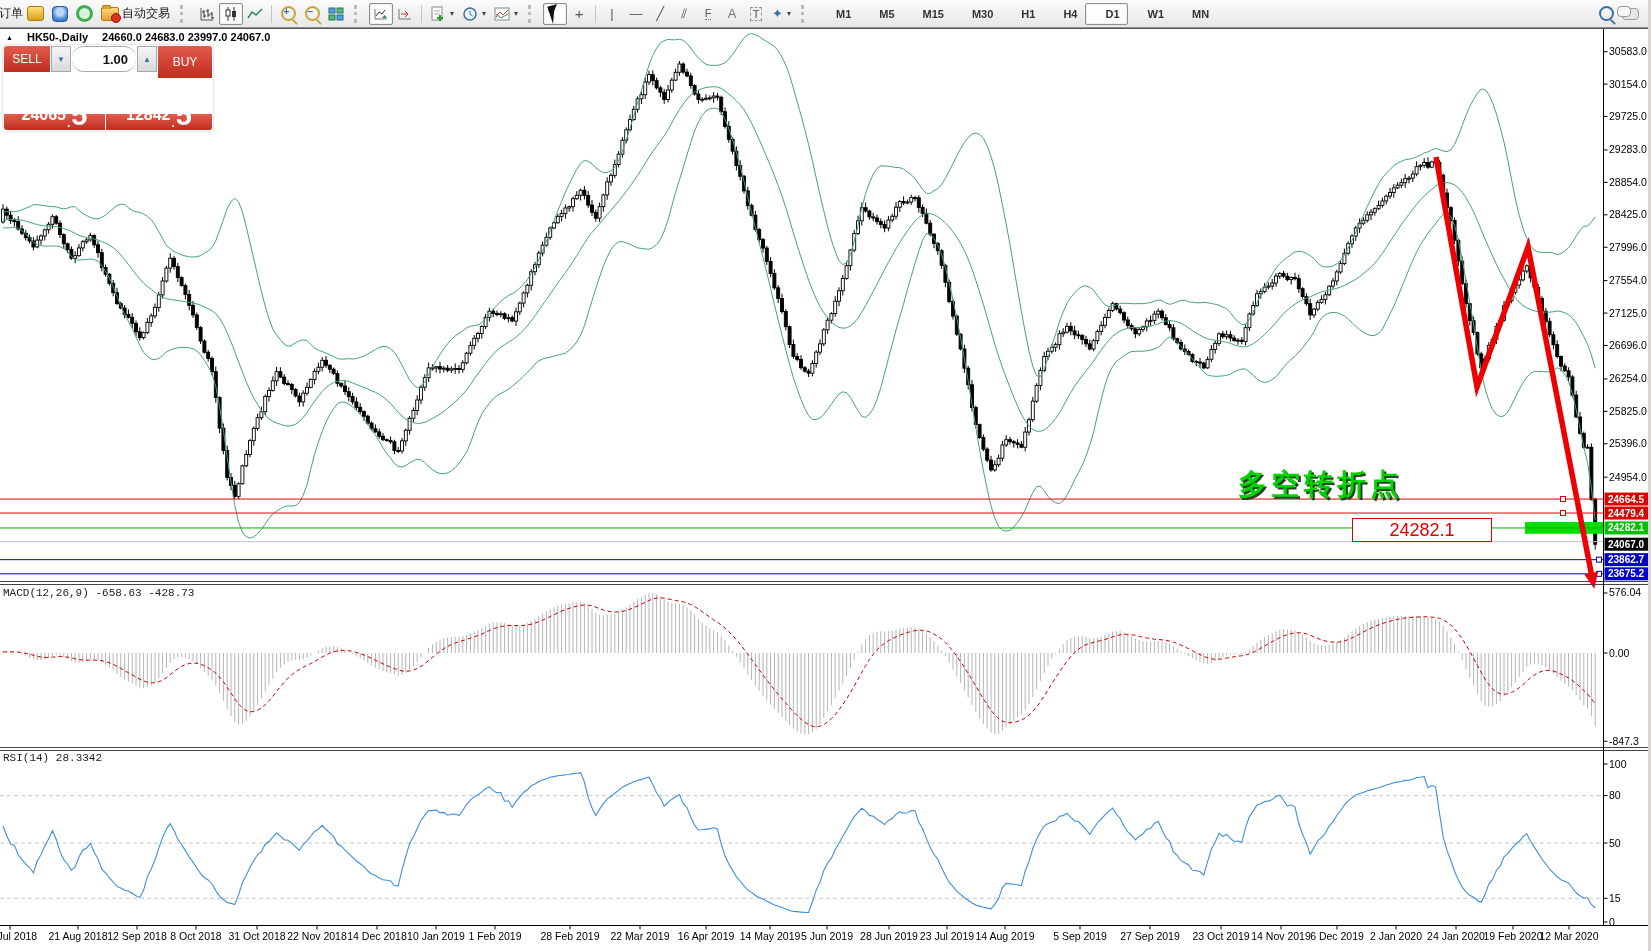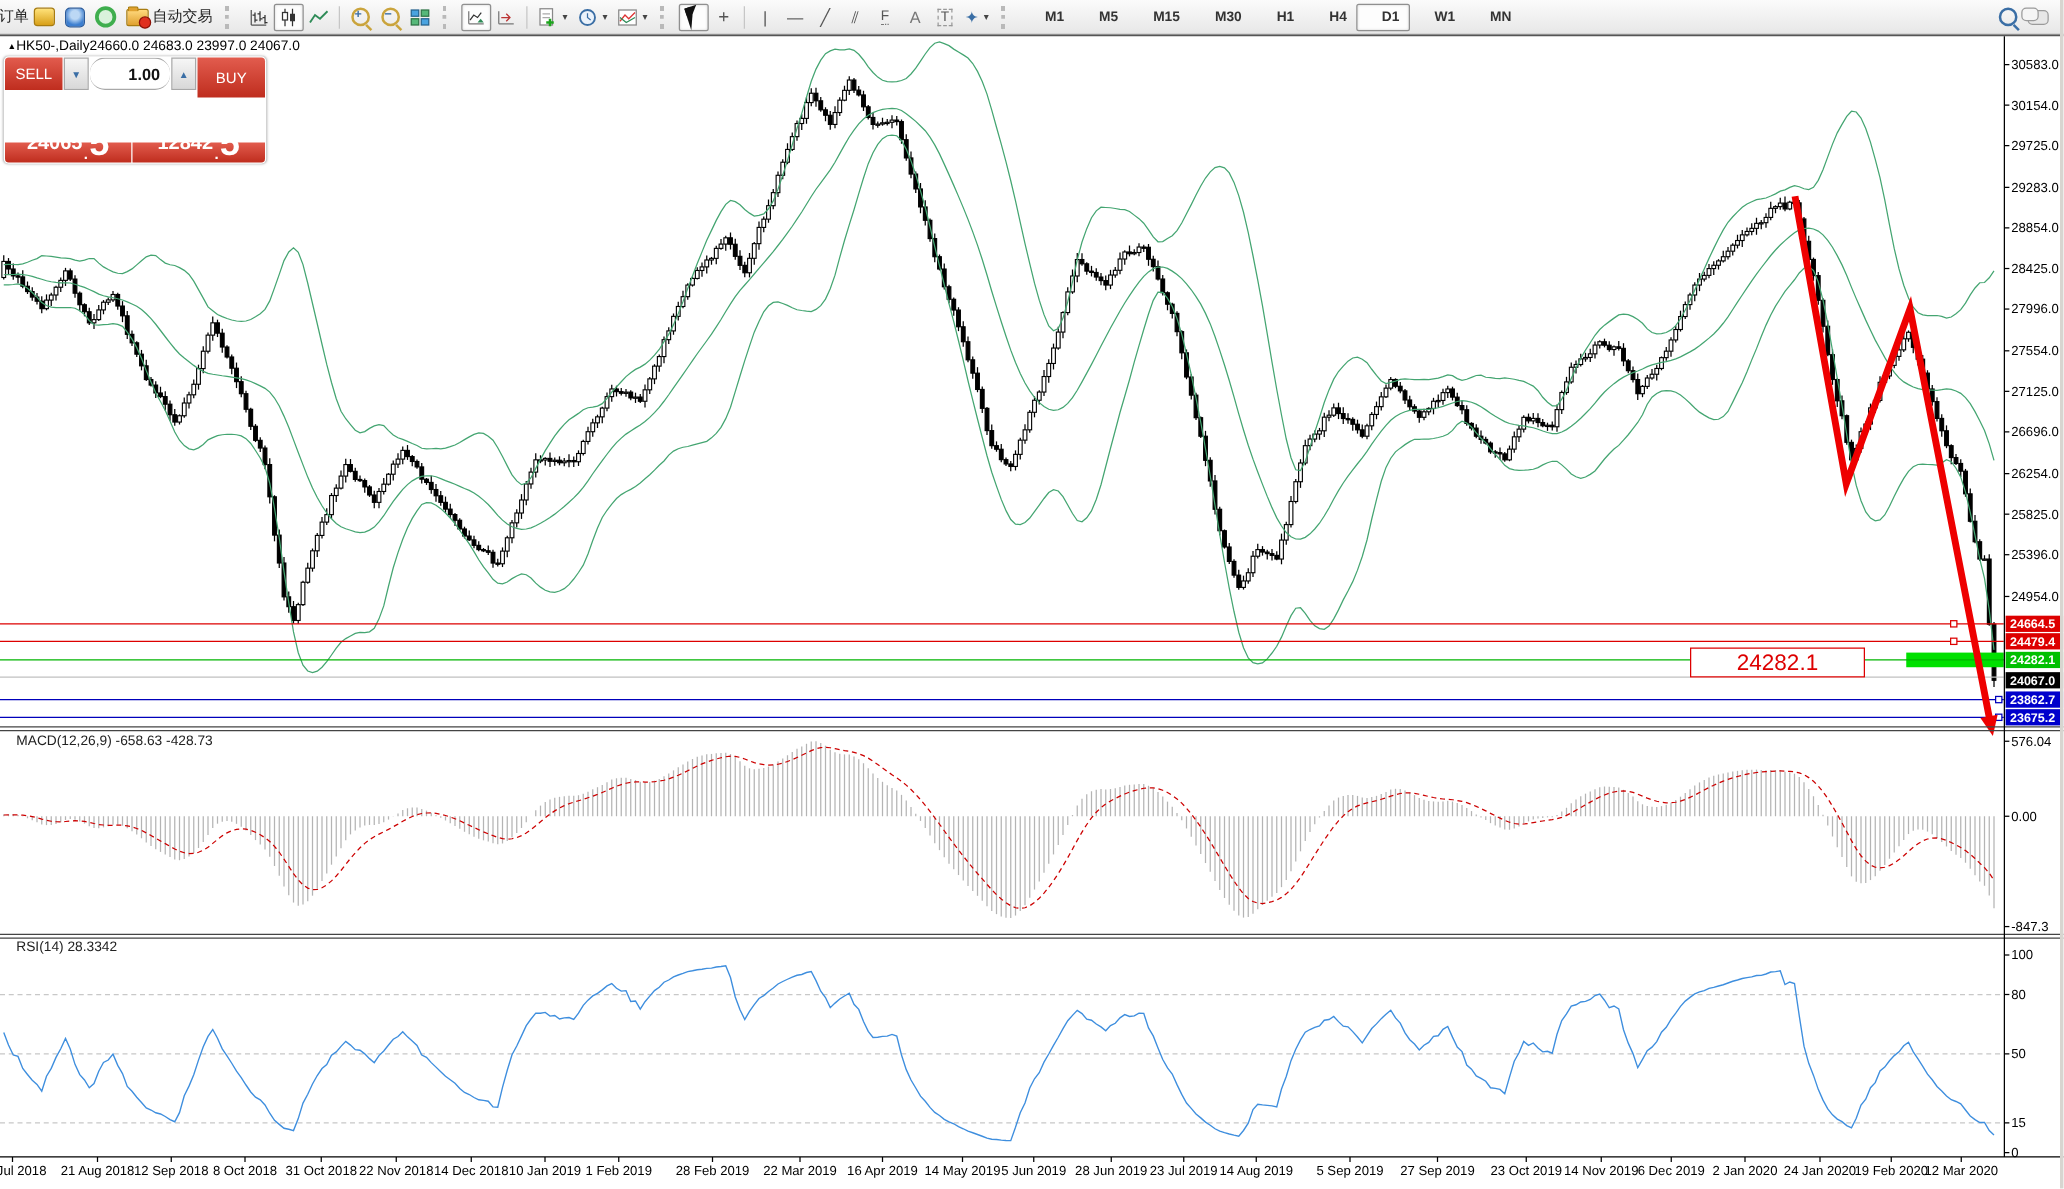--- a/index.html
+++ b/index.html
@@ -37,7 +37,7 @@
   
   .chartwin{position:absolute;left:0;top:28px;width:1651px;height:923px;background:#fff;}
   svg{position:absolute;left:0;top:0;font-family:"Liberation Sans",sans-serif;}
-  .chart-title{position:absolute;left:6px;top:3px;font-size:11px;font-weight:normal;color:#000;display:flex;align-items:center;gap:0;}
+  .chart-title{position:absolute;left:6px;top:3px;font-size:11px;font-weight:bold;color:#000;display:flex;align-items:center;gap:14px;}
   .chart-title .tri{font-size:7px;}
   .ind-label{position:absolute;left:13px;font-size:11px;color:#222;}
   .ind-label b{font-weight:normal;}

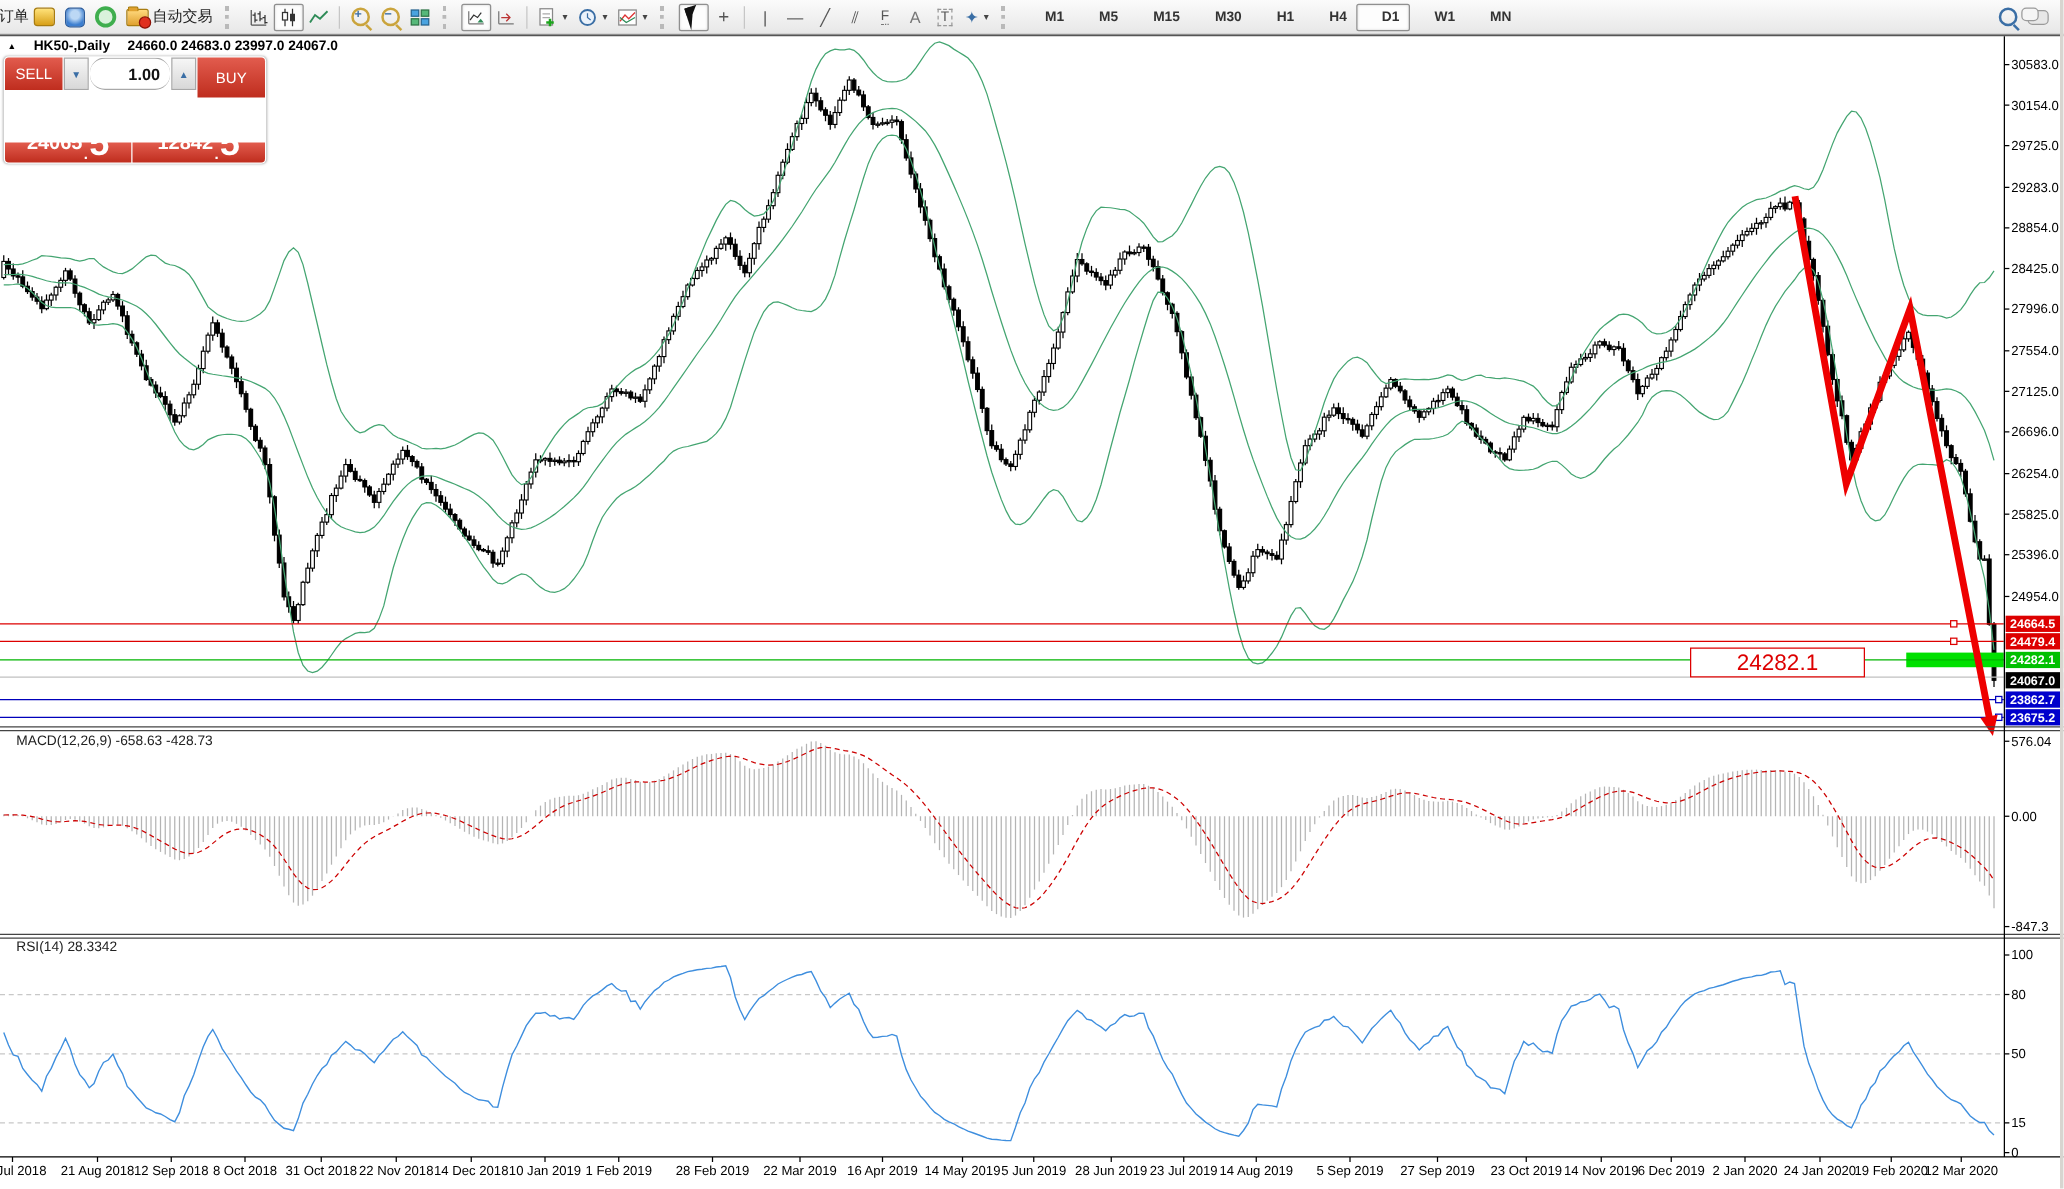--- a/index.html
+++ b/index.html
@@ -1694,6 +1694,7 @@
       <b>28.3342</b>
     </div>
 
+    <div class="turnpoint">多空转折点</div>
     <div class="callout">24282.1</div>
   </div>
 

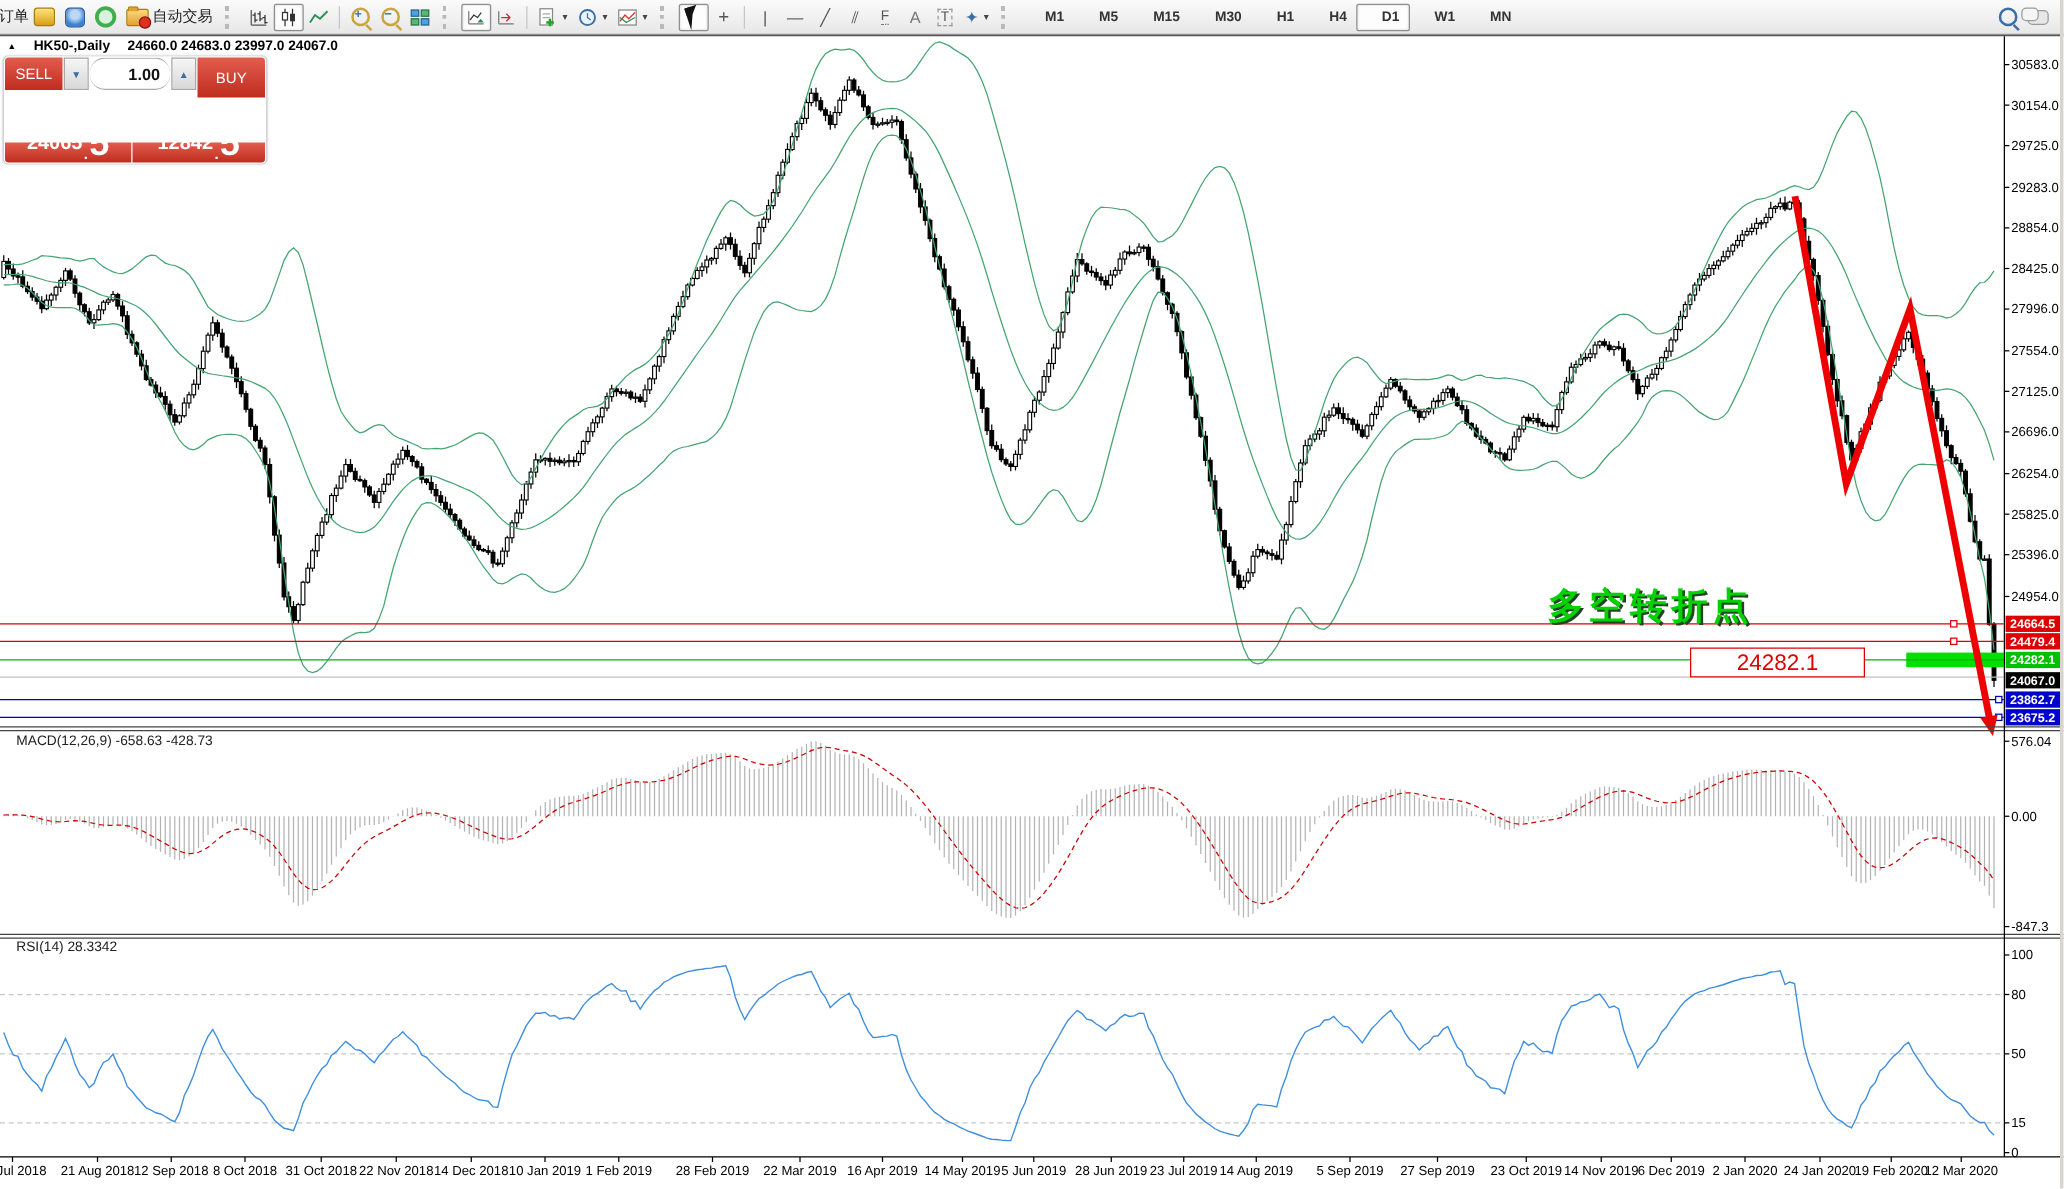--- a/index.html
+++ b/index.html
@@ -39,7 +39,7 @@
   svg{position:absolute;left:0;top:0;font-family:"Liberation Sans",sans-serif;}
   .chart-title{position:absolute;left:6px;top:3px;font-size:11px;font-weight:bold;color:#000;display:flex;align-items:center;gap:14px;}
   .chart-title .tri{font-size:7px;}
-  .ind-label{position:absolute;left:13px;font-size:11px;color:#222;}
+  .ind-label{position:absolute;left:3px;font-size:11px;color:#222;font-family:Liberation Mono, monospace;}
   .ind-label b{font-weight:normal;}
   
   .panel{position:absolute;left:3px;top:17px;width:208px;background:#fff;border-radius:4px;padding:1px;box-shadow:0 0 2px rgba(0,0,0,.35);}

